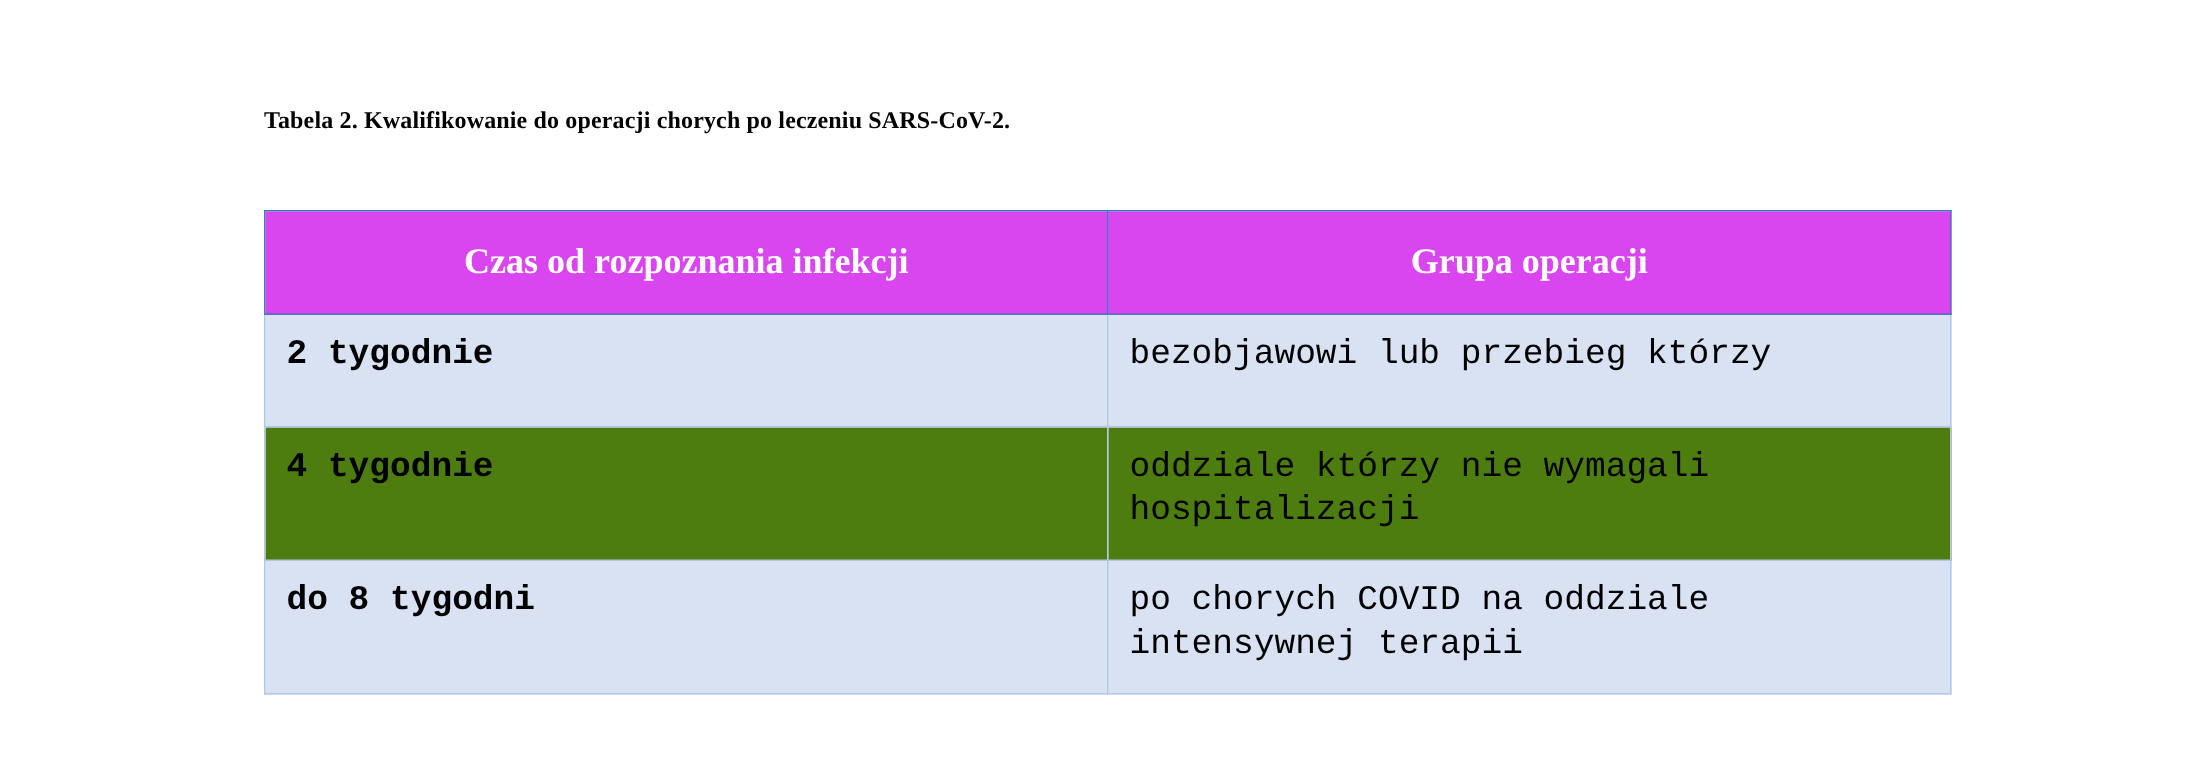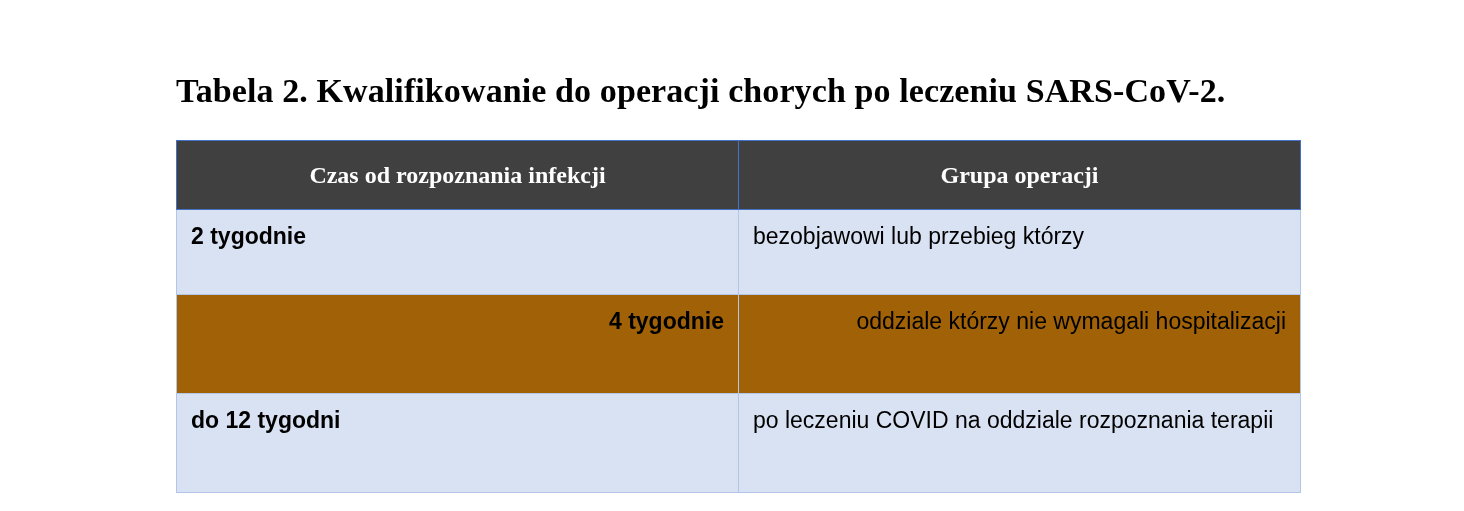--- a/index.html
+++ b/index.html
@@ -25,7 +25,7 @@
     left: 176px;
     top: 72px;
     font-family: "Liberation Serif", serif;
-    font-size: 34px;
+    font-size: 16px;
     font-weight: bold;
     letter-spacing: 0.1px;
     white-space: nowrap;

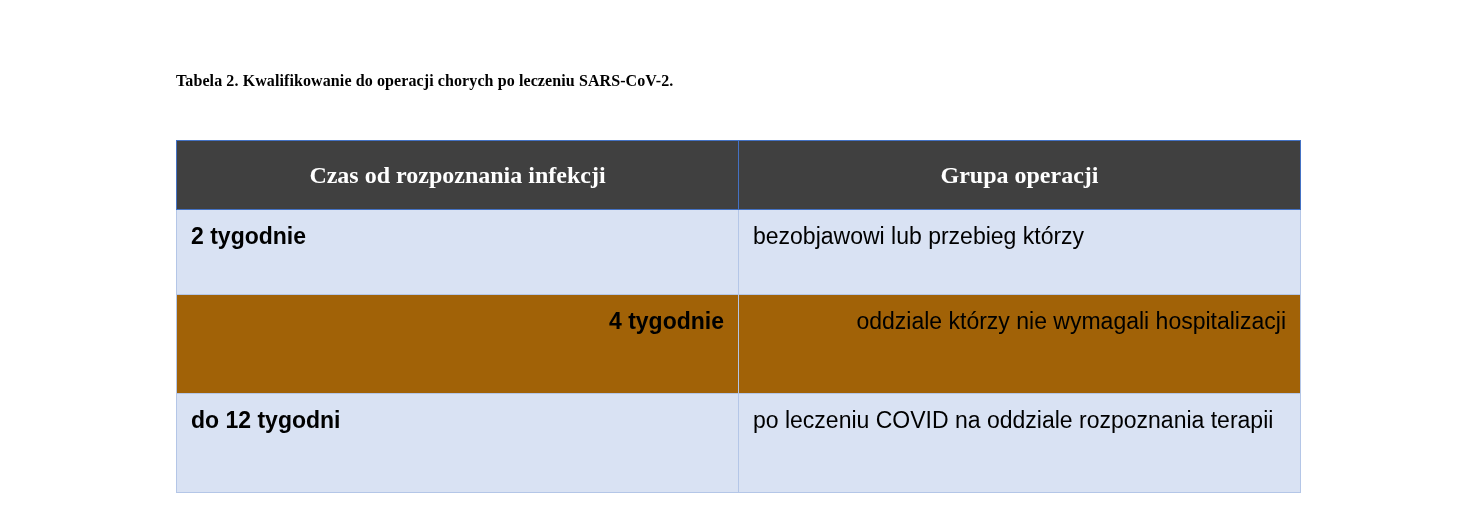--- a/index.html
+++ b/index.html
@@ -45,7 +45,7 @@
   table.data col.c2 { width: 562px; }
 
   table.data thead th {
-    background: #404040;
+    background: #d946ef;
     color: #ffffff;
     font-family: "Liberation Serif", serif;
     font-size: 24px;

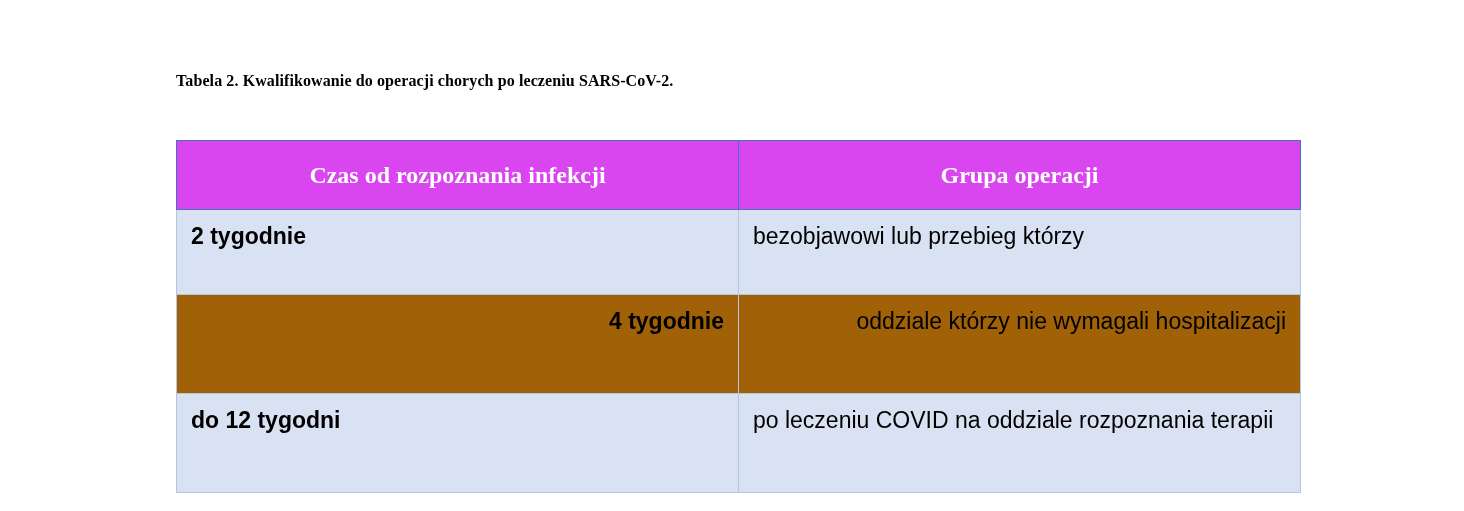--- a/index.html
+++ b/index.html
@@ -57,9 +57,9 @@
     vertical-align: middle;
   }
   table.data tbody td {
-    font-family: Liberation Sans, sans-serif;
+    font-family: Liberation Mono, monospace;
     font-size: 23px;
-    padding: 12px 14px 14px 14px;
+    padding: 12px 14px 4px 14px;
     vertical-align: top;
     border-left: 1px solid #B4C6E7;
     border-right: 1px solid #B4C6E7;

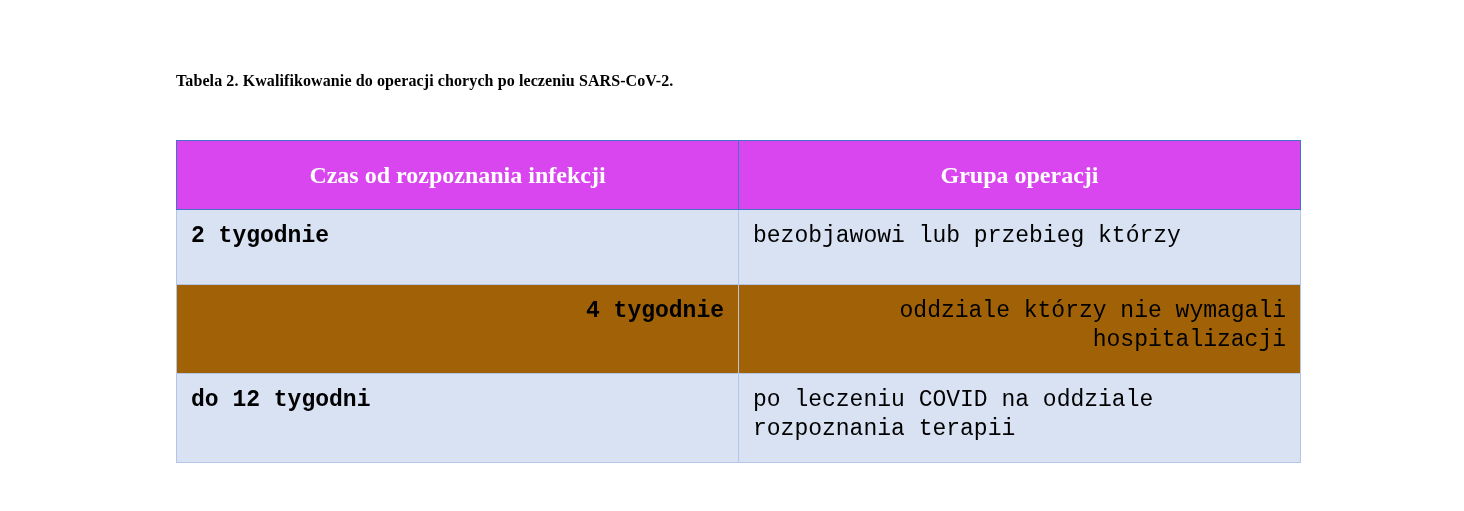--- a/index.html
+++ b/index.html
@@ -71,8 +71,7 @@
     background: #D9E2F3;
   }
   table.data tbody tr.plain td {
-    background: #a16207;
-    text-align: right;
+    background: #4d7c0f;
   }
   table.data tbody td.col-time {
     font-weight: bold;

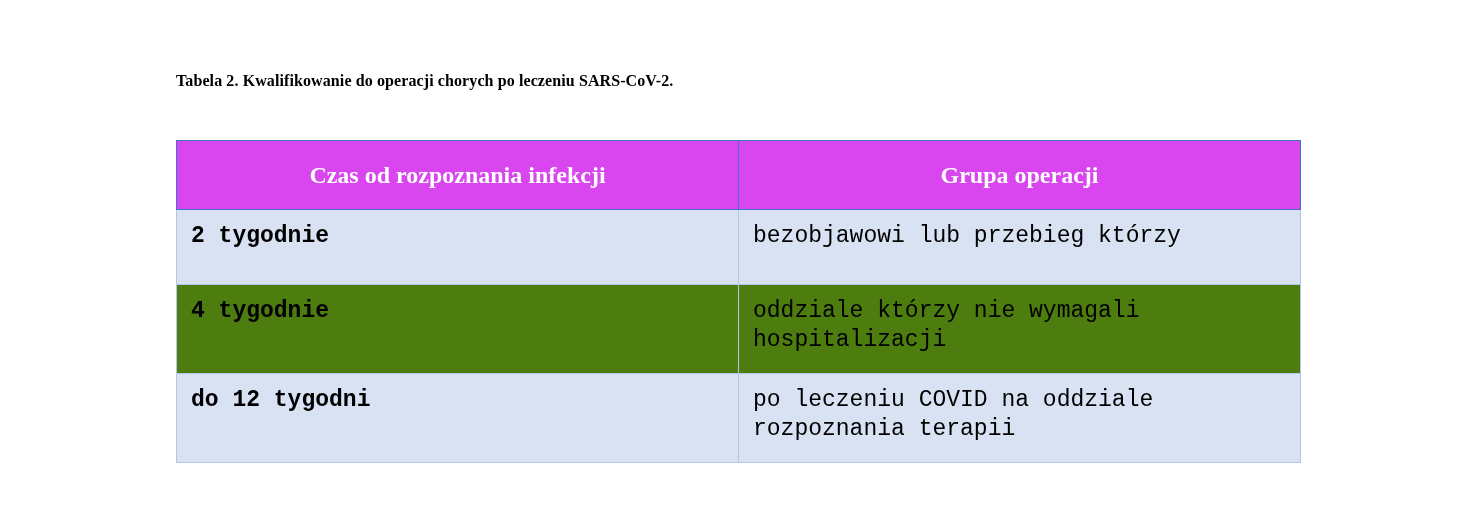--- a/index.html
+++ b/index.html
@@ -109,7 +109,7 @@
           <td class="col-group">oddziale którzy nie wymagali hospitalizacji</td>
         </tr>
         <tr class="shaded r2">
-          <td class="col-time">do 12 tygodni</td>
+          <td class="col-time">do 8 tygodni</td>
           <td class="col-group">po leczeniu COVID na oddziale rozpoznania terapii</td>
         </tr>
       </tbody>

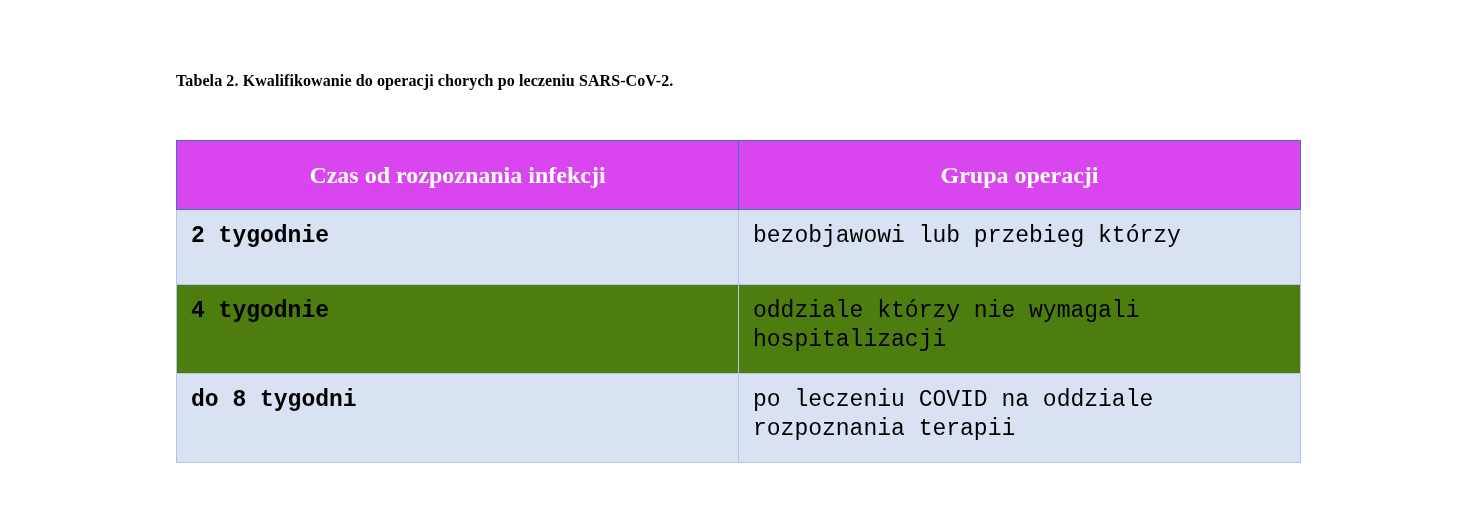--- a/index.html
+++ b/index.html
@@ -110,7 +110,7 @@
         </tr>
         <tr class="shaded r2">
           <td class="col-time">do 8 tygodni</td>
-          <td class="col-group">po leczeniu COVID na oddziale rozpoznania terapii</td>
+          <td class="col-group">po chorych COVID na oddziale intensywnej terapii</td>
         </tr>
       </tbody>
     </table>

